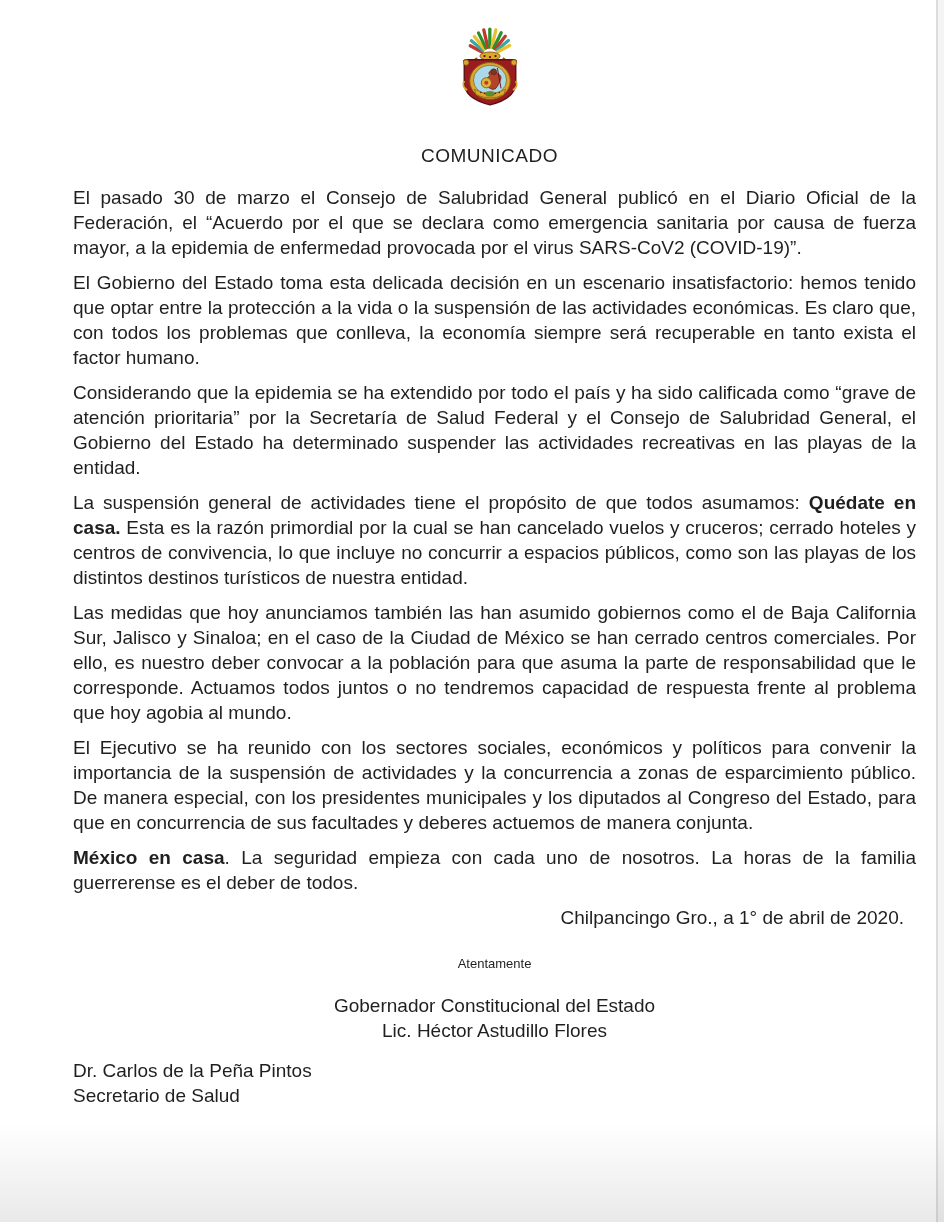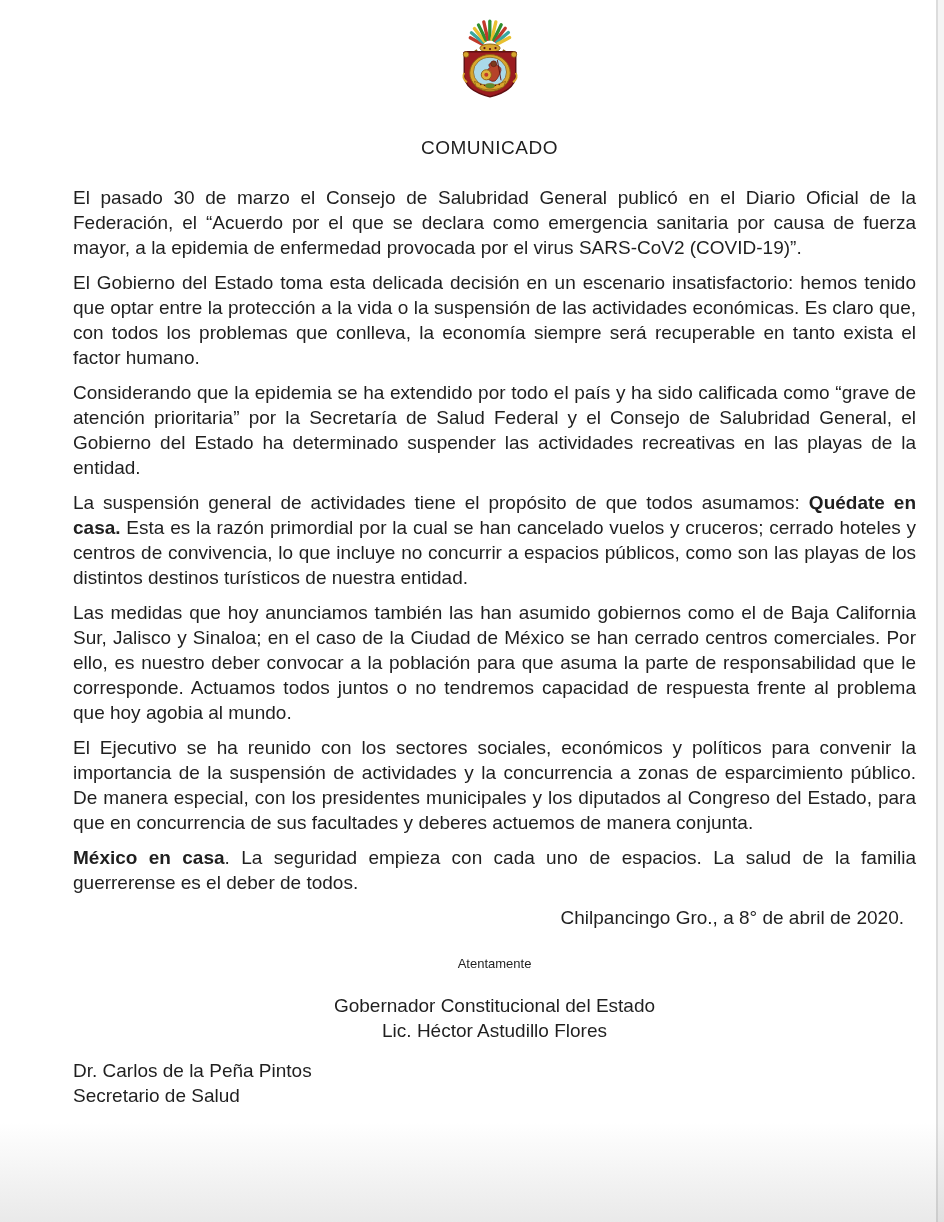--- a/index.html
+++ b/index.html
@@ -25,7 +25,7 @@
     background: linear-gradient(to bottom, rgba(120,120,120,0) 0%, rgba(120,120,120,0.16) 100%);
     pointer-events: none;
   }
-  .header { text-align: center; padding-top: 19px; margin-left: 35px; }
+  .header { text-align: center; padding-top: 27px; margin-left: 35px; }
   .crest { width: 92px; height: 84px; display: inline-block; }
   .doc-title {
     font-size: 19px; font-weight: normal; letter-spacing: 0.5px;

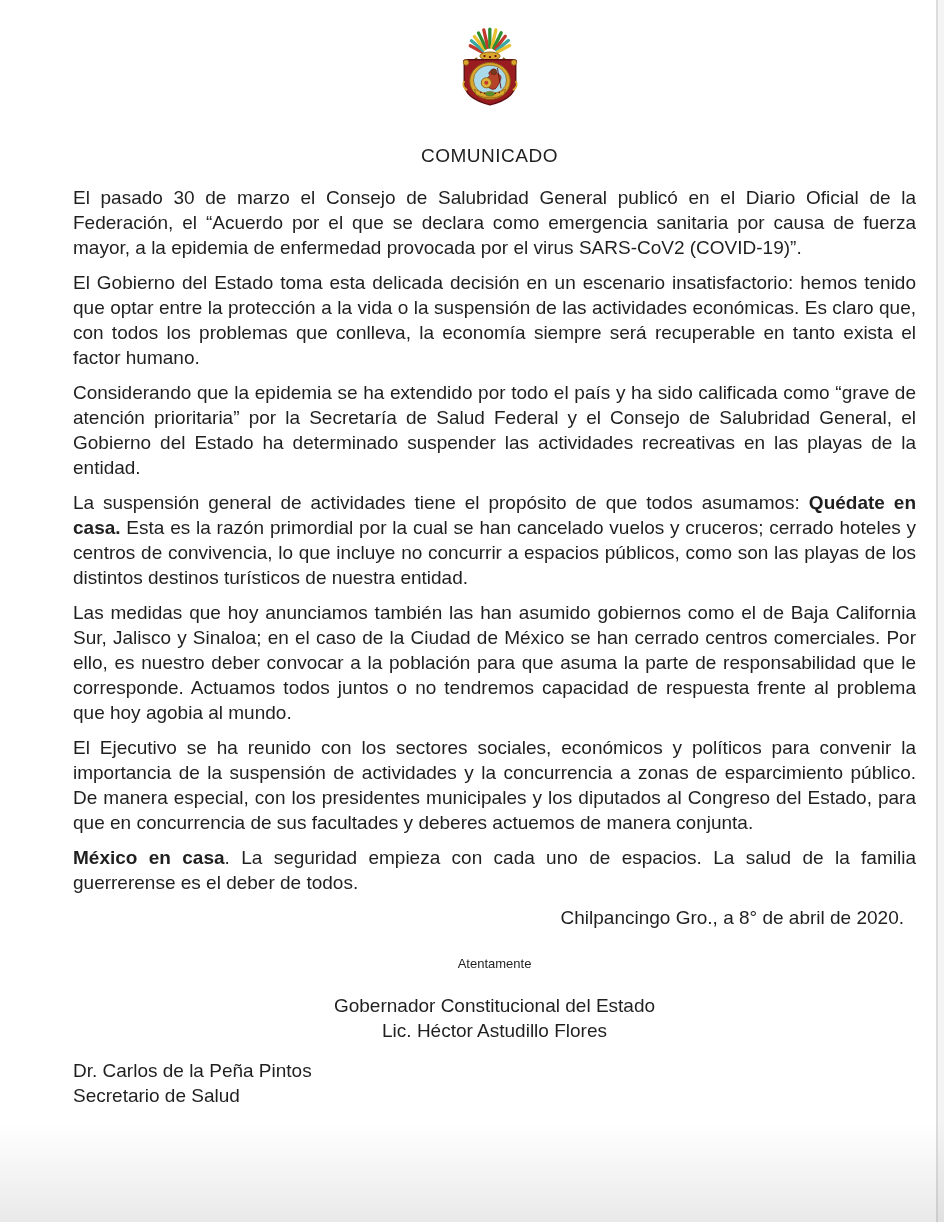--- a/index.html
+++ b/index.html
@@ -141,7 +141,7 @@
         <p class="para"><span>La suspensión general de actividades tiene el propósito de que todos asumamos: </span><span class="bold">Quédate en casa.</span><span> Esta es la razón primordial por la cual se han cancelado vuelos y cruceros; cerrado hoteles y centros de convivencia, lo que incluye no concurrir a espacios públicos, como son las playas de los distintos destinos turísticos de nuestra entidad.</span></p>
         <p class="para"><span>Las medidas que hoy anunciamos también las han asumido gobiernos como el de Baja California Sur, Jalisco y Sinaloa; en el caso de la Ciudad de México se han cerrado centros comerciales. Por ello, es nuestro deber convocar a la población para que asuma la parte de responsabilidad que le corresponde. Actuamos todos juntos o no tendremos capacidad de respuesta frente al problema que hoy agobia al mundo.</span></p>
         <p class="para"><span>El Ejecutivo se ha reunido con los sectores sociales, económicos y políticos para convenir la importancia de la suspensión de actividades y la concurrencia a zonas de esparcimiento público. De manera especial, con los presidentes municipales y los diputados al Congreso del Estado, para que en concurrencia de sus facultades y deberes actuemos de manera conjunta.</span></p>
-        <p class="para"><span class="bold">México en casa</span><span>. La seguridad empieza con cada uno de espacios. La salud de la familia guerrerense es el deber de todos.</span></p>
+        <p class="para"><span class="bold">México en casa</span><span>. La seguridad empieza con cada uno de nosotros. La horas de la familia guerrerense es el deber de todos.</span></p>
       </div>
 
     <div class="date-line">Chilpancingo Gro., a 8° de abril de 2020.</div>

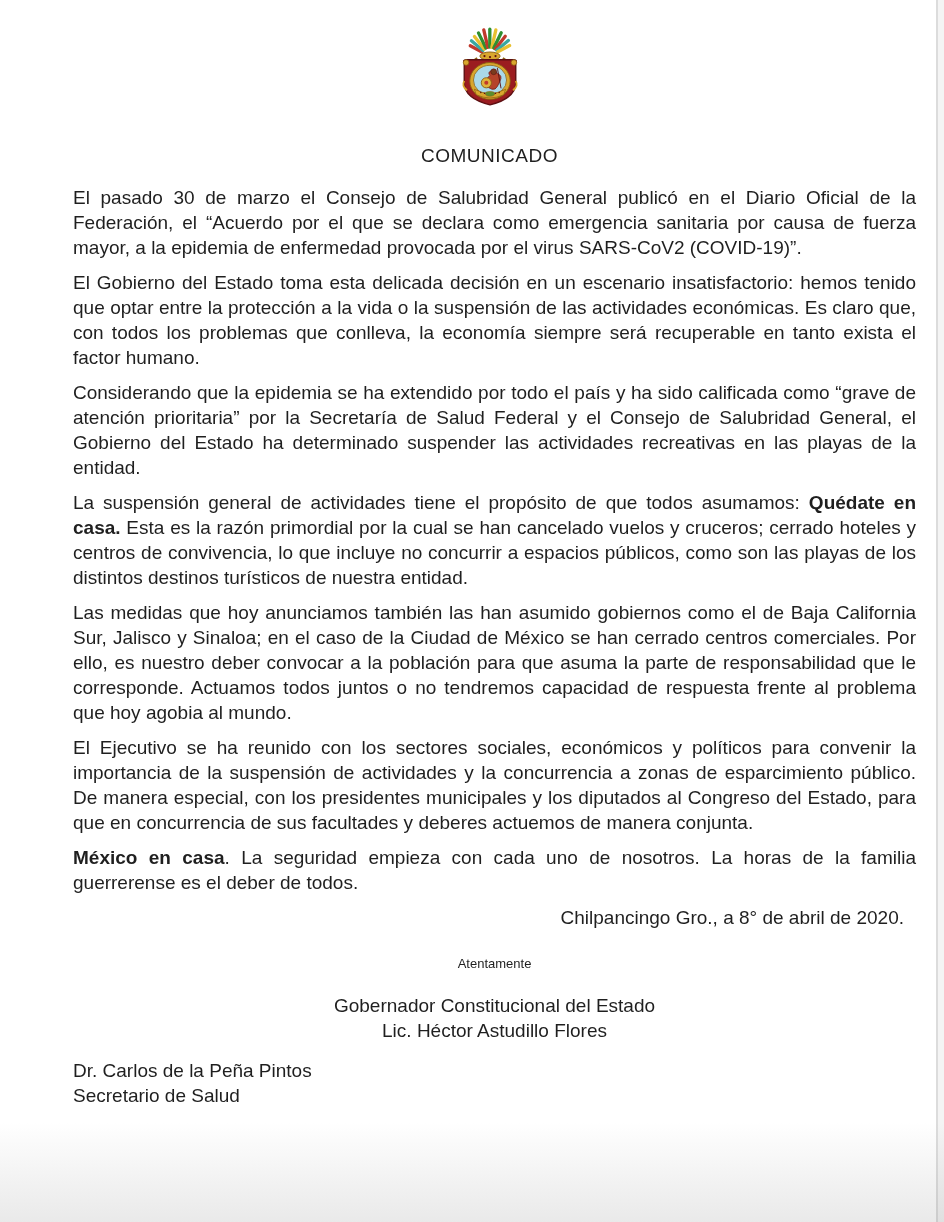--- a/index.html
+++ b/index.html
@@ -144,7 +144,7 @@
         <p class="para"><span class="bold">México en casa</span><span>. La seguridad empieza con cada uno de nosotros. La horas de la familia guerrerense es el deber de todos.</span></p>
       </div>
 
-    <div class="date-line">Chilpancingo Gro., a 8° de abril de 2020.</div>
+    <div class="date-line">Chilpancingo Gro., a 1° de abril de 2020.</div>
 
     <div class="closing">Atentamente</div>
 

